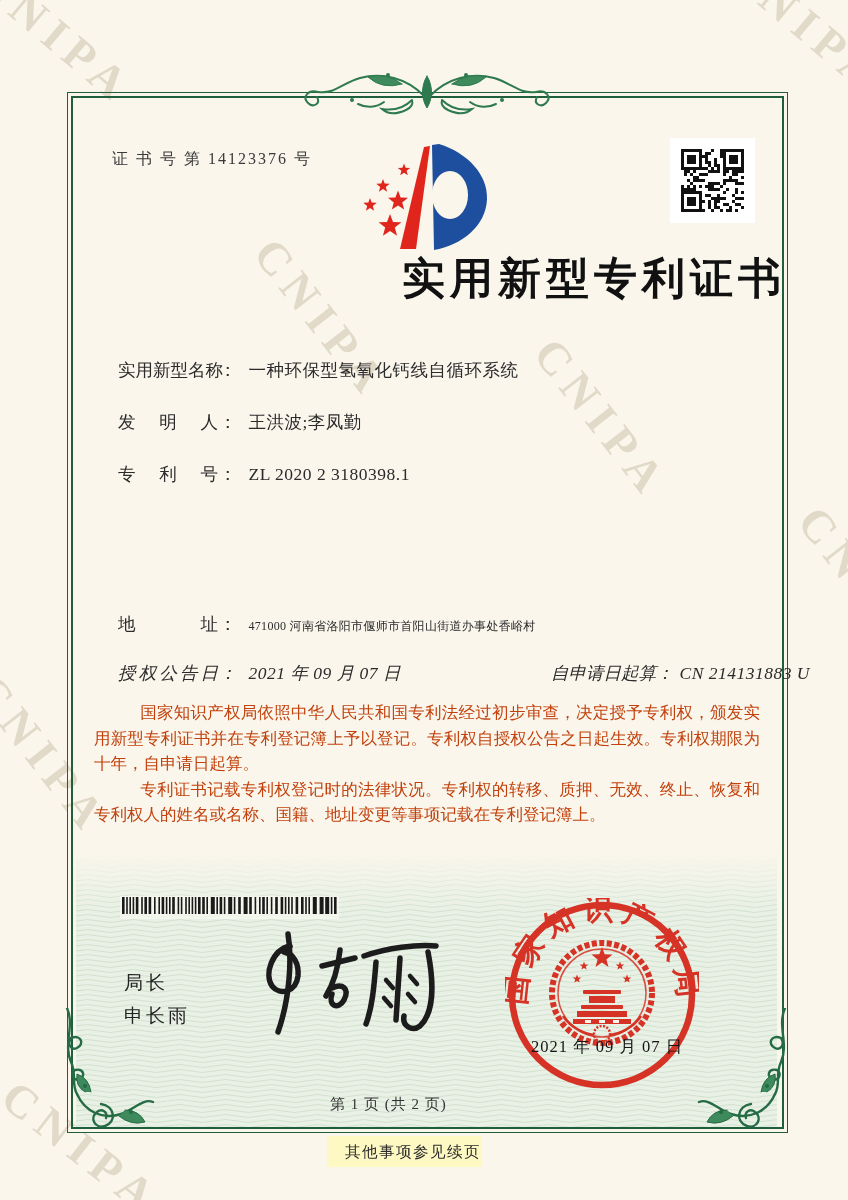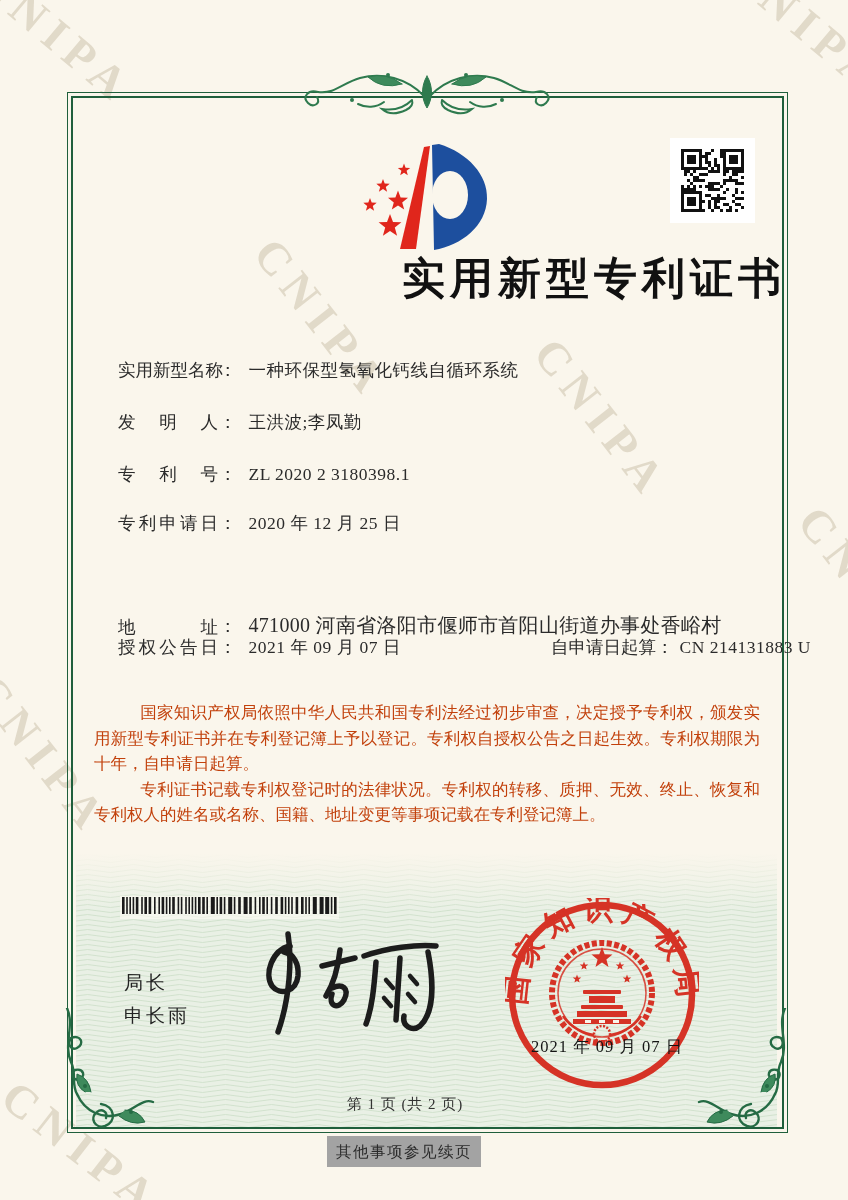--- a/index.html
+++ b/index.html
@@ -173,6 +173,7 @@
     </g>
   </svg>
 
+  <div class="cert-no">证 书 号 第 14123376 号</div>
 
   <svg class="abs" style="left:362px;top:143px;z-index:4;" width="135" height="110" viewBox="0 0 135 110">
     <path d="M70,2 L77,1 C106,10 126,32 125,56 C124,83 100,102 72,107 L70,2 Z" fill="#1d4f9e"></path>

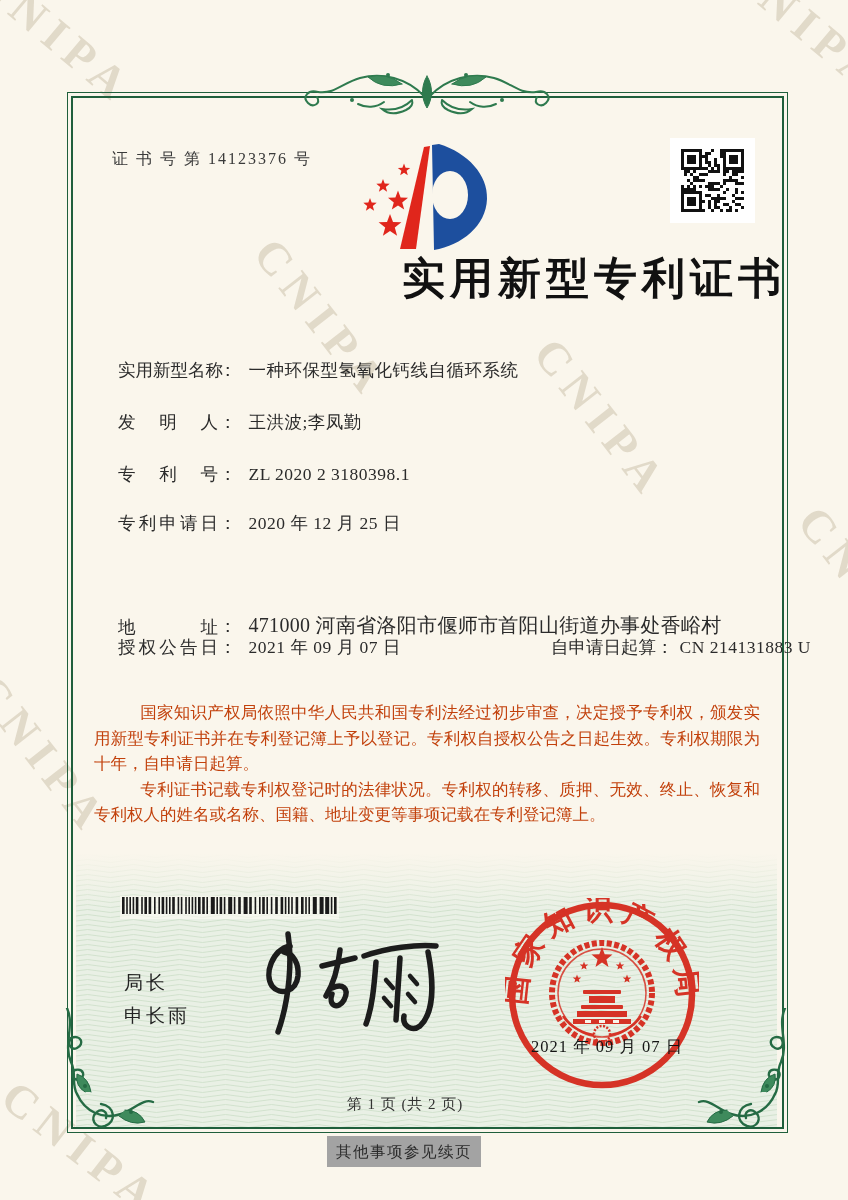--- a/index.html
+++ b/index.html
@@ -423,9 +423,6 @@
   <div class="frow" style="top:462px;">
     <span class="flabel">专利号</span><span class="fcolon">：</span><span class="fvalue">ZL 2020 2 3180398.1</span>
   </div>
-  <div class="frow" style="top:511px;">
-    <span class="flabel">专利申请日</span><span class="fcolon">：</span><span class="fvalue">2020 年 12 月 25 日</span>
-  </div>
   <div class="frow" style="top:612px;">
     <span class="flabel">地址</span><span class="fcolon">：</span><span class="fvalue small">471000 河南省洛阳市偃师市首阳山街道办事处香峪村</span>
   </div>

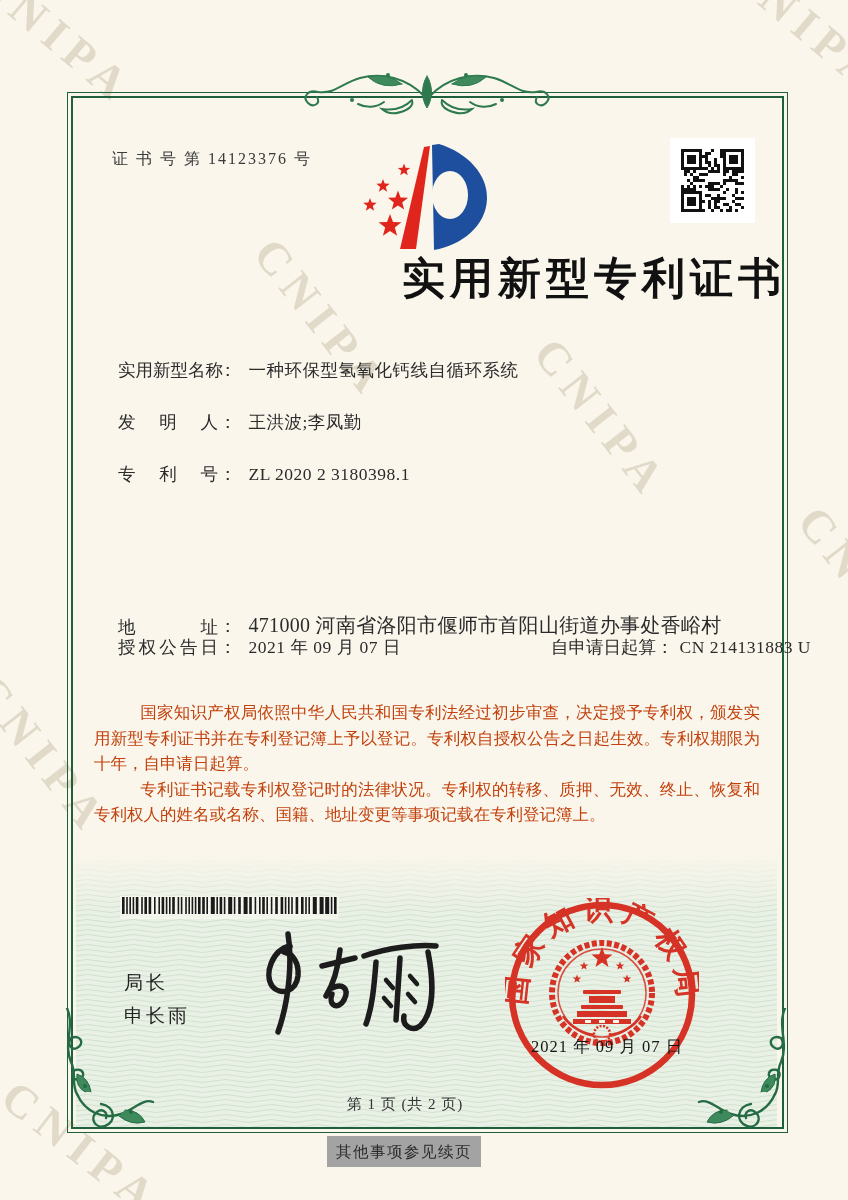--- a/index.html
+++ b/index.html
@@ -25,7 +25,7 @@
   .flabel{display:inline-block;width:100px;text-align:justify;text-align-last:justify;white-space:nowrap;vertical-align:bottom;}
   .fcolon{margin-left:1px;}
   .fvalue{margin-left:12px;letter-spacing:0.5px;}
-  .fvalue.small{font-size:20px;letter-spacing:0.3px;}
+  .fvalue.small{font-size:12px;letter-spacing:0.3px;}
   .grant2{position:absolute;left:433px;top:0;}
   
   .paras{position:absolute;left:94px;top:700px;width:666px;z-index:4;font-size:16.5px;line-height:25.5px;

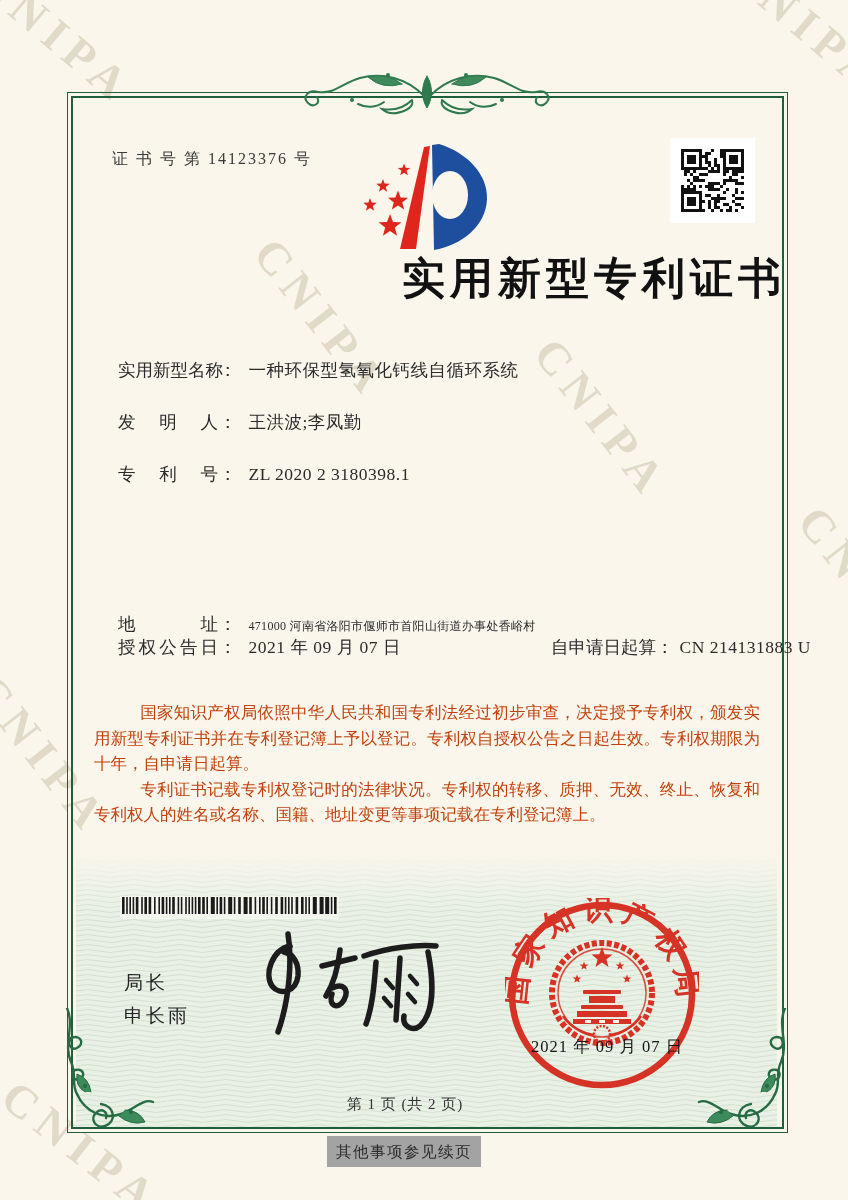--- a/index.html
+++ b/index.html
@@ -426,7 +426,7 @@
   <div class="frow" style="top:612px;">
     <span class="flabel">地址</span><span class="fcolon">：</span><span class="fvalue small">471000 河南省洛阳市偃师市首阳山街道办事处香峪村</span>
   </div>
-  <div class="frow" style="top:635px;width:648px;">
+  <div class="frow" style="top:661px;width:648px;font-style:italic;">
     <span class="flabel">授权公告日</span><span class="fcolon">：</span><span class="fvalue">2021 年 09 月 07 日</span>
     <span class="grant2">
       <span>自申请日起算</span><span>：</span><span style="margin-left:6px;letter-spacing:0.5px;">CN 214131883 U</span>

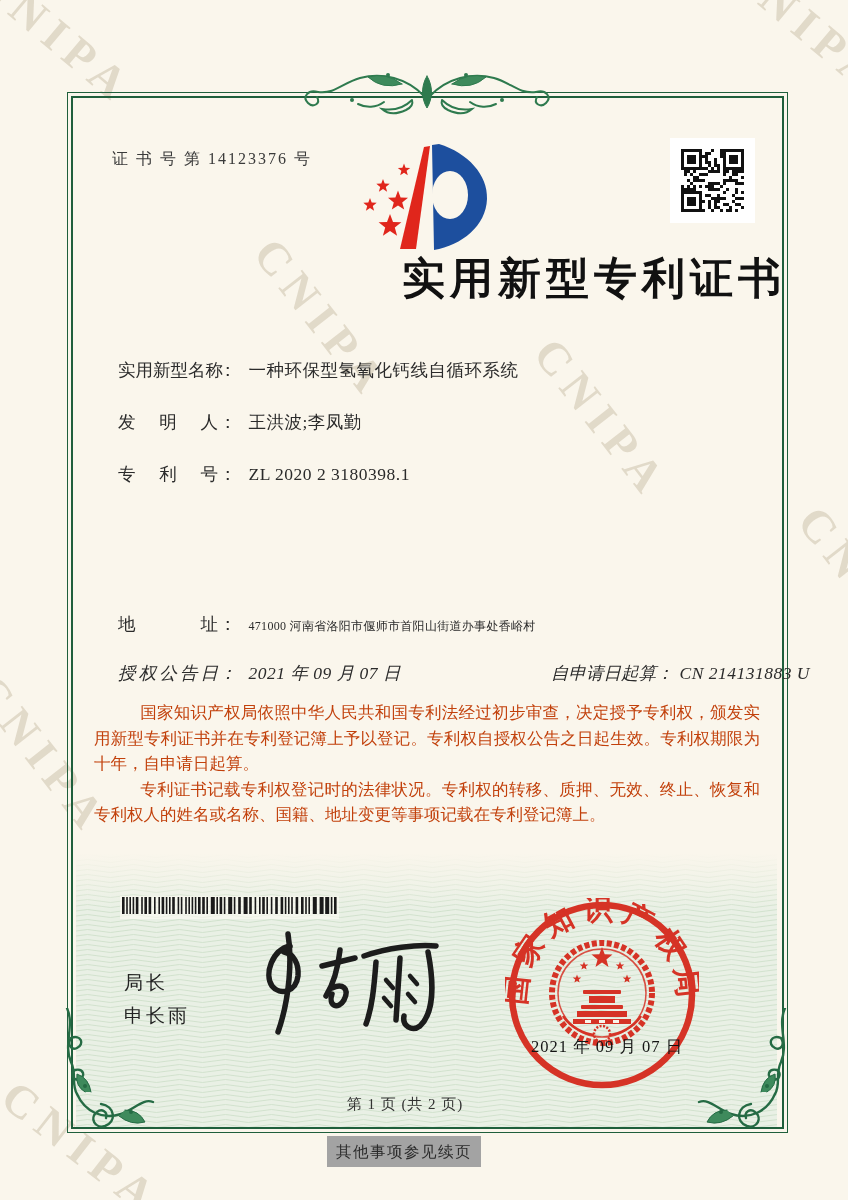--- a/index.html
+++ b/index.html
@@ -38,7 +38,7 @@
   .signature{position:absolute;left:252px;top:928px;z-index:4;}
   .seal{position:absolute;left:505px;top:898px;z-index:5;opacity:0.94;}
   .seal-date{position:absolute;left:531px;top:1036px;font-size:16.5px;letter-spacing:1px;color:#141414;z-index:6;white-space:nowrap;}
-  .page-info{position:absolute;left:330px;top:1095px;width:150px;text-align:center;font-size:15px;letter-spacing:1px;color:#333;z-index:4;}
+  .page-info{position:absolute;left:330px;top:1095px;width:150px;text-align:left;font-size:15px;letter-spacing:1px;color:#333;z-index:4;}
   .note-box{position:absolute;left:327px;top:1136px;width:154px;height:31px;background:#a3a3a3;z-index:4;
             text-align:center;line-height:31px;font-size:15.5px;letter-spacing:1.5px;color:#2b2b2b;}
   .orn{position:absolute;z-index:3;pointer-events:none;}

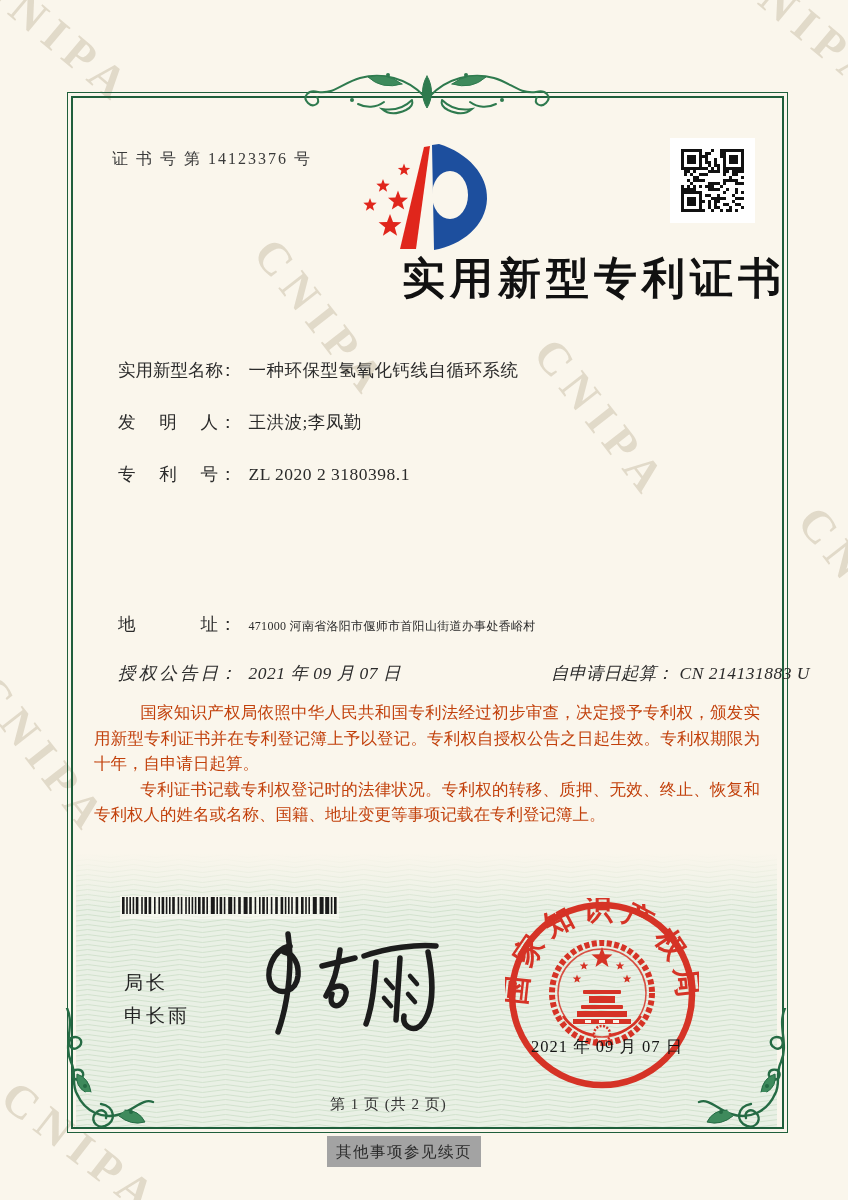--- a/index.html
+++ b/index.html
@@ -39,8 +39,8 @@
   .seal{position:absolute;left:505px;top:898px;z-index:5;opacity:0.94;}
   .seal-date{position:absolute;left:531px;top:1036px;font-size:16.5px;letter-spacing:1px;color:#141414;z-index:6;white-space:nowrap;}
   .page-info{position:absolute;left:330px;top:1095px;width:150px;text-align:left;font-size:15px;letter-spacing:1px;color:#333;z-index:4;}
-  .note-box{position:absolute;left:327px;top:1136px;width:154px;height:31px;background:#a3a3a3;z-index:4;
-            text-align:center;line-height:31px;font-size:15.5px;letter-spacing:1.5px;color:#2b2b2b;}
+  .note-box{position:absolute;left:327px;top:1136px;width:154px;height:31px;background:#fef9c3;z-index:4;
+            text-align:right;line-height:31px;font-size:15.5px;letter-spacing:1.5px;color:#2b2b2b;}
   .orn{position:absolute;z-index:3;pointer-events:none;}
 </style>
 </head>

